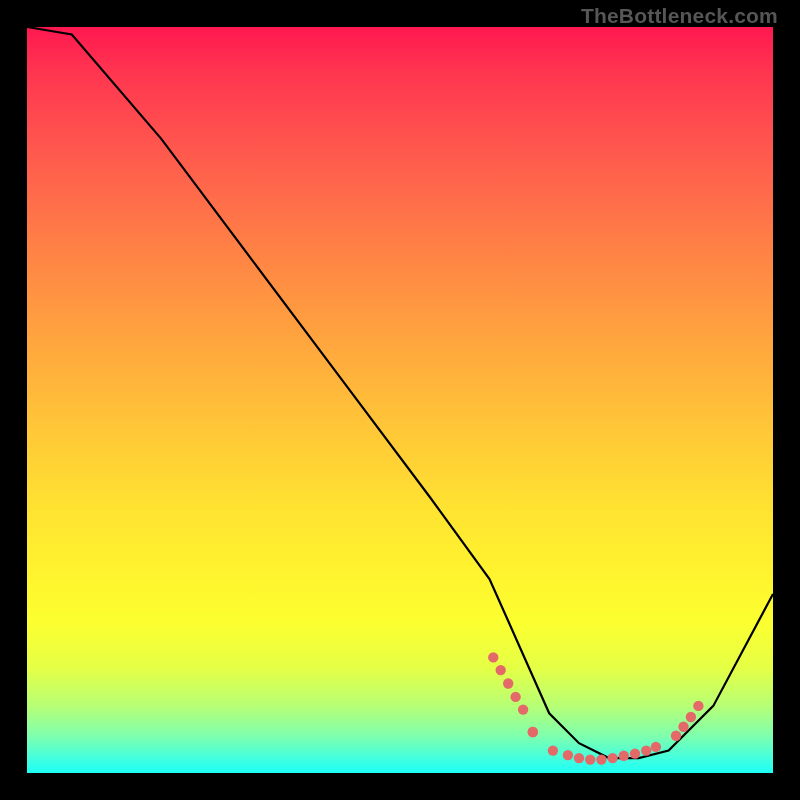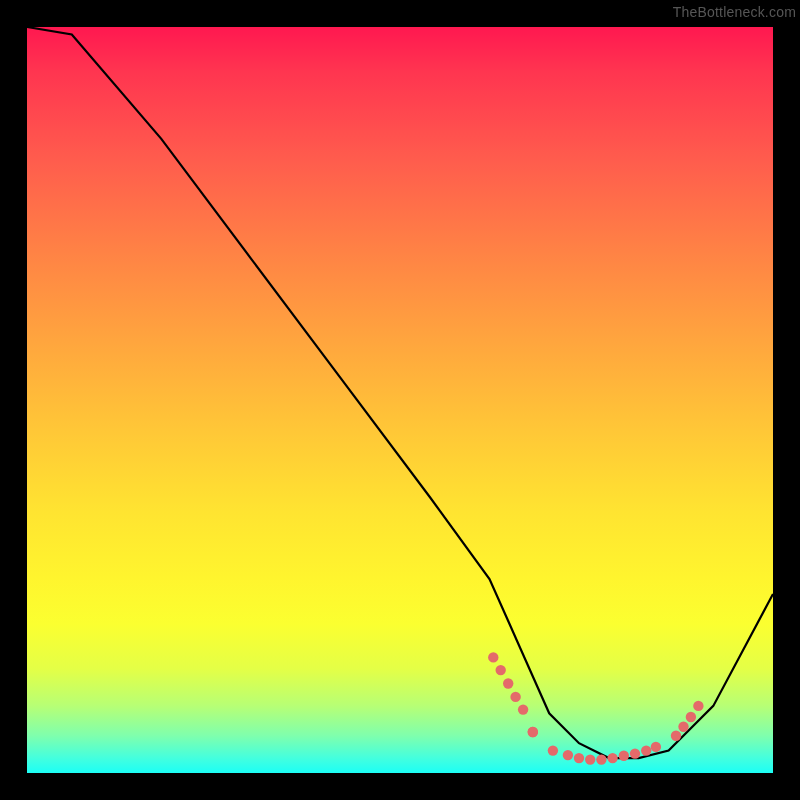--- a/index.html
+++ b/index.html
@@ -13,10 +13,10 @@
   .watermark {
     position: absolute;
     top: 4px;
-    right: 4px;
+    right: 22px;
     font-family: Arial, Helvetica, sans-serif;
-    font-size: 14px;
-    font-weight: 400;
+    font-size: 21px;
+    font-weight: 700;
     color: #565656;
     letter-spacing: 0.2px;
   }

